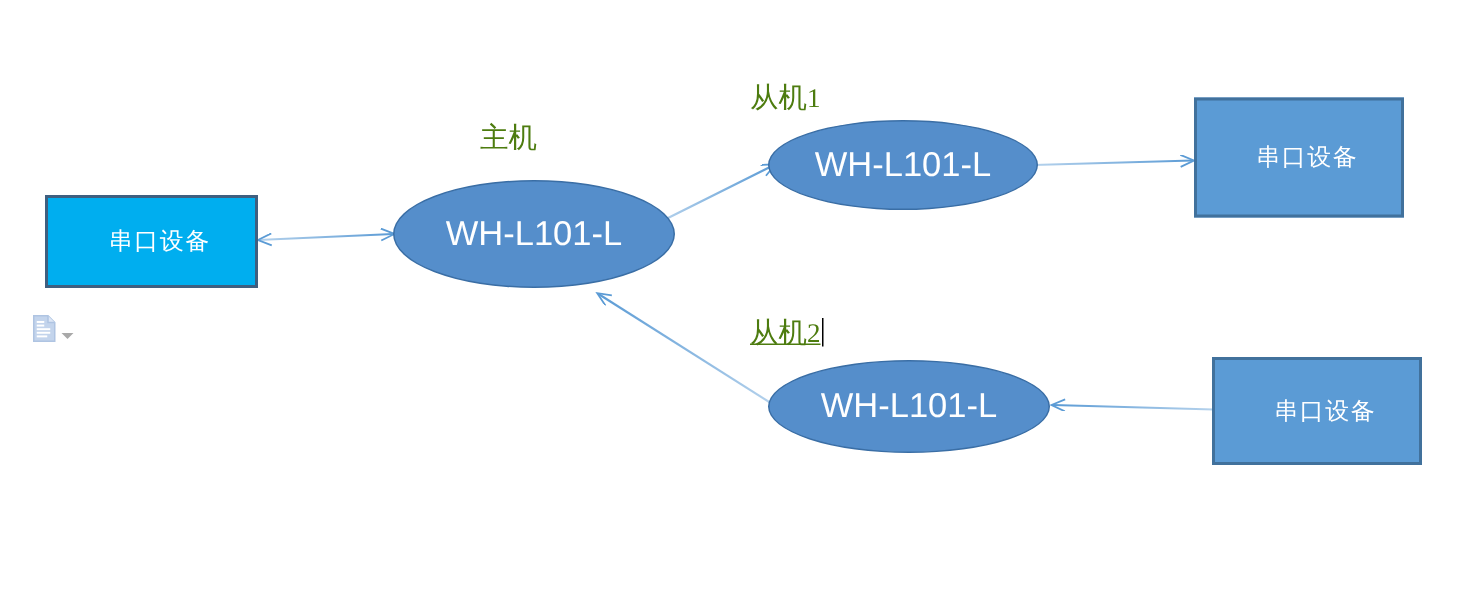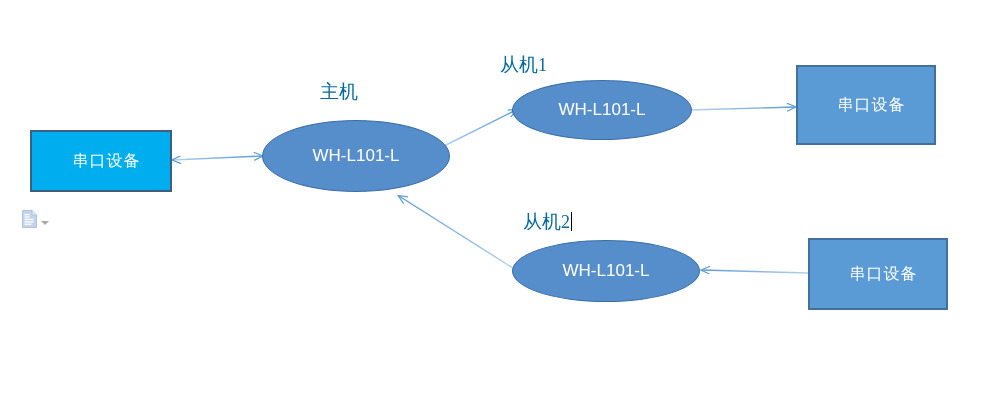--- a/index.html
+++ b/index.html
@@ -66,7 +66,7 @@
   
   .caption {
     position: absolute;
-    color: #0369a1;
+    color: #4d7c0f;
     font-family: "DejaVu Serif", serif;
     font-size: 19px;
     white-space: nowrap;

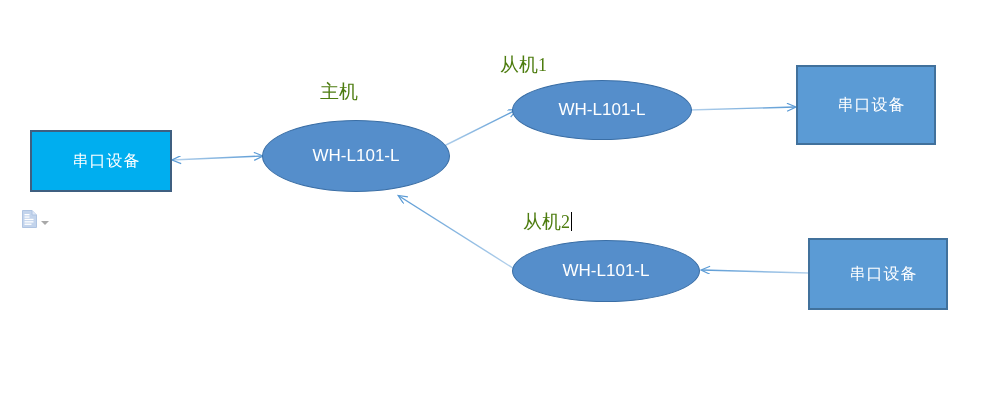--- a/index.html
+++ b/index.html
@@ -60,7 +60,7 @@
   }
   .node-label-lat {
     font-family: "Liberation Sans", sans-serif;
-    font-size: 17px;
+    font-size: 23px;
   }
 
   

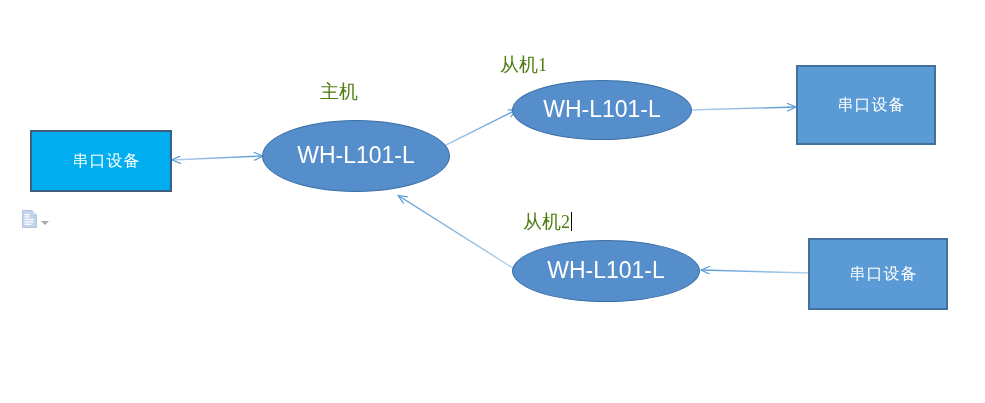--- a/index.html
+++ b/index.html
@@ -175,7 +175,7 @@
     <span>WH-L101-L</span>
   </div>
 
-  <div class="caption" style="left:523px; top:209px;">
+  <div class="caption" style="left:500px; top:209px;text-decoration:underline;">
     <span>从机</span><span class="num">2</span><span class="caret"></span>
   </div>
 

